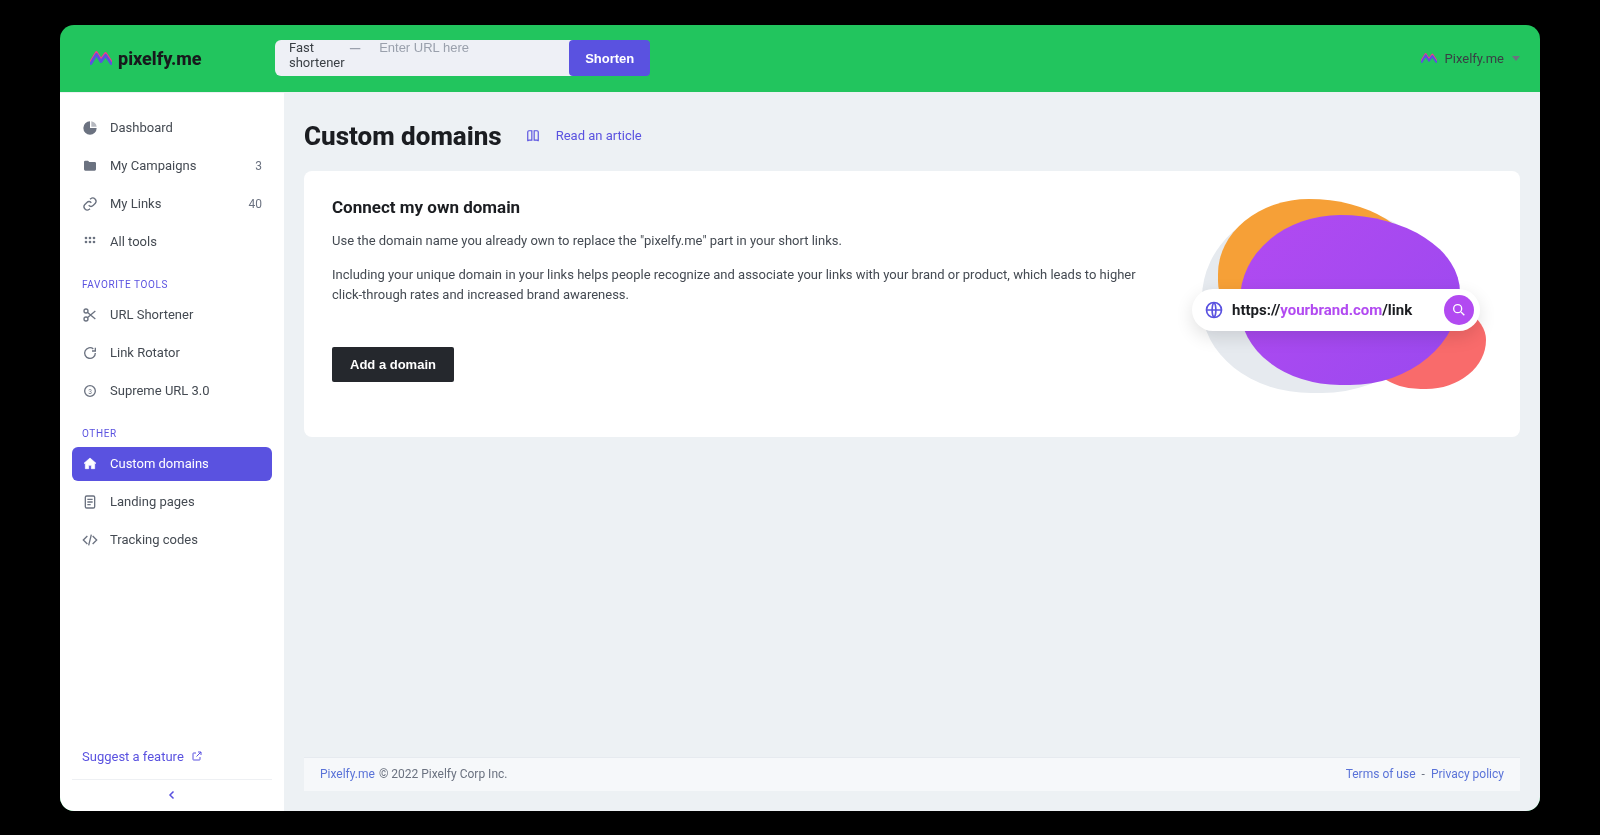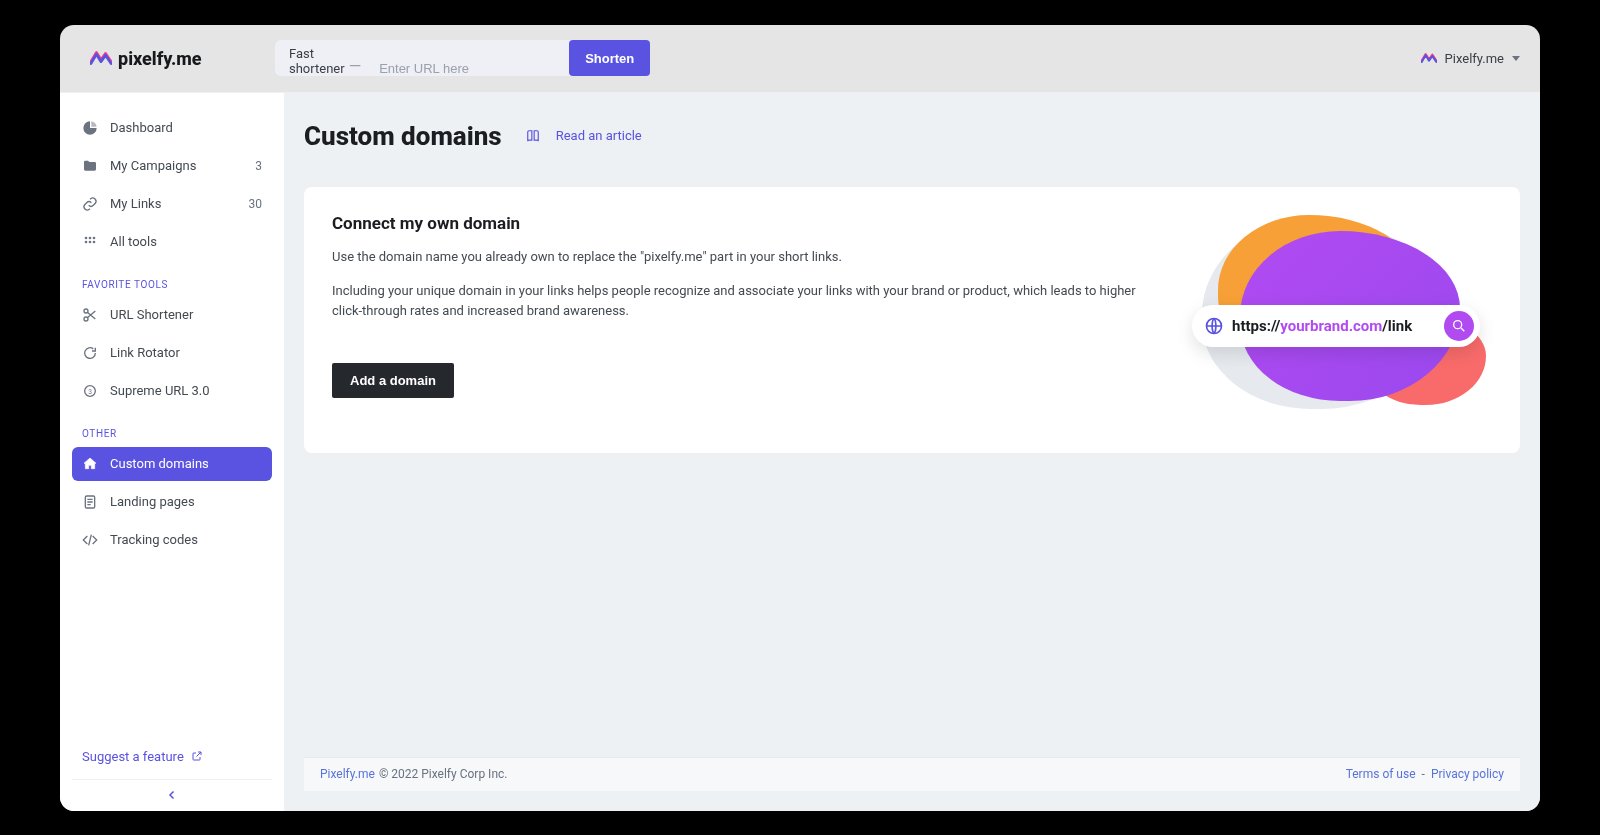--- a/index.html
+++ b/index.html
@@ -16,7 +16,7 @@
   .window {
     width: 1480px;
     height: 786px;
-    background: #e5e5e5;
+    background: #22c55e;
     border-radius: 14px;
     box-shadow: 0 20px 60px rgba(0,0,0,.5);
     display: flex;

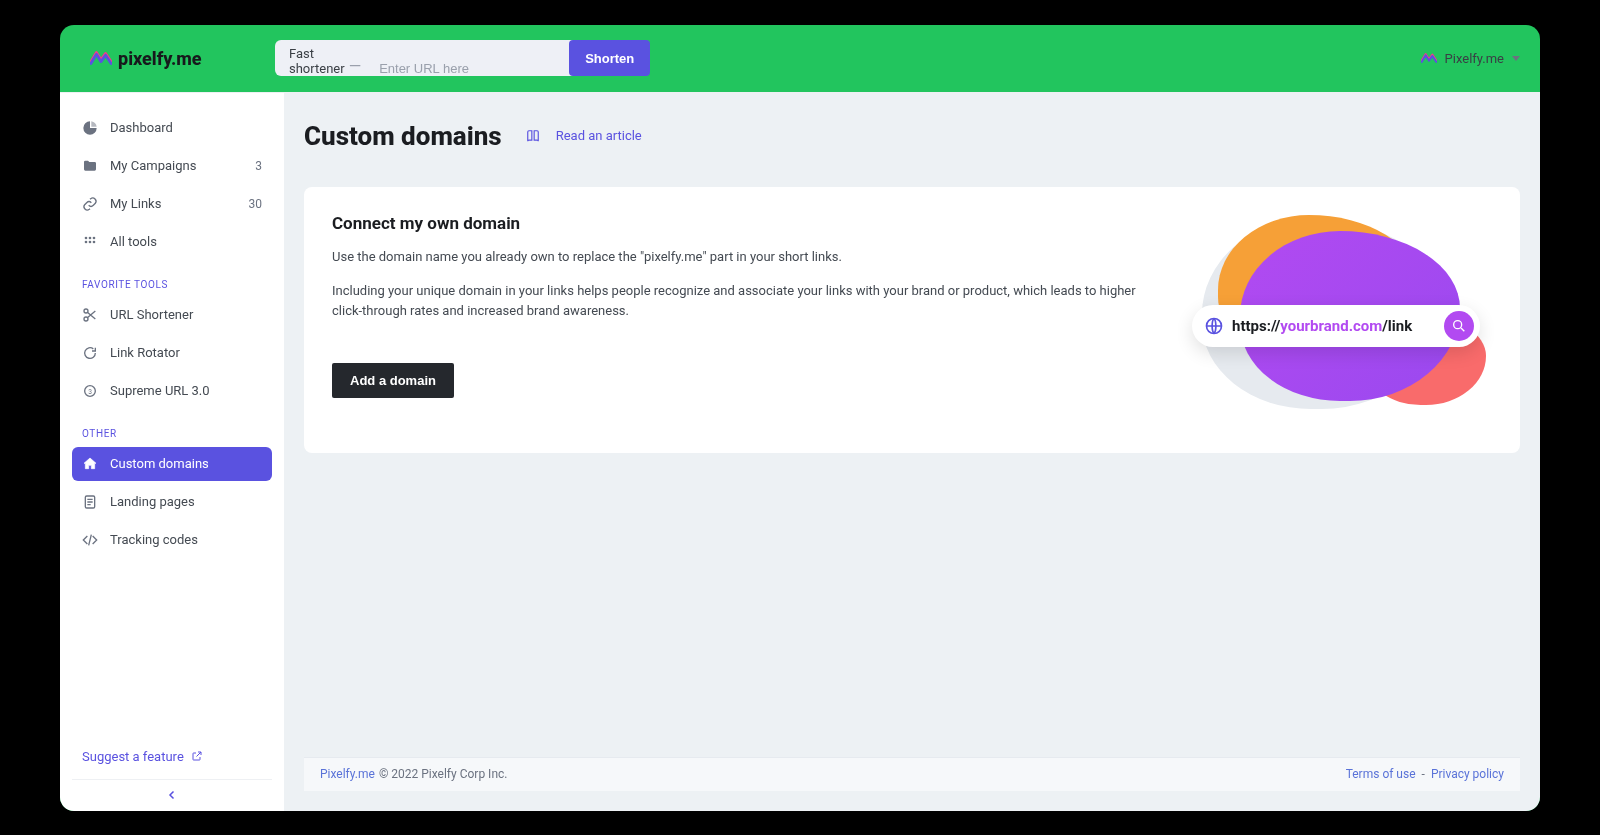--- a/index.html
+++ b/index.html
@@ -47,7 +47,7 @@
   .shortener {
     flex: 0 0 auto;
     display: flex;
-    align-items: flex-end;
+    align-items: flex-start;
     background: #eef0f6;
     border-radius: 6px;
     height: 36px;

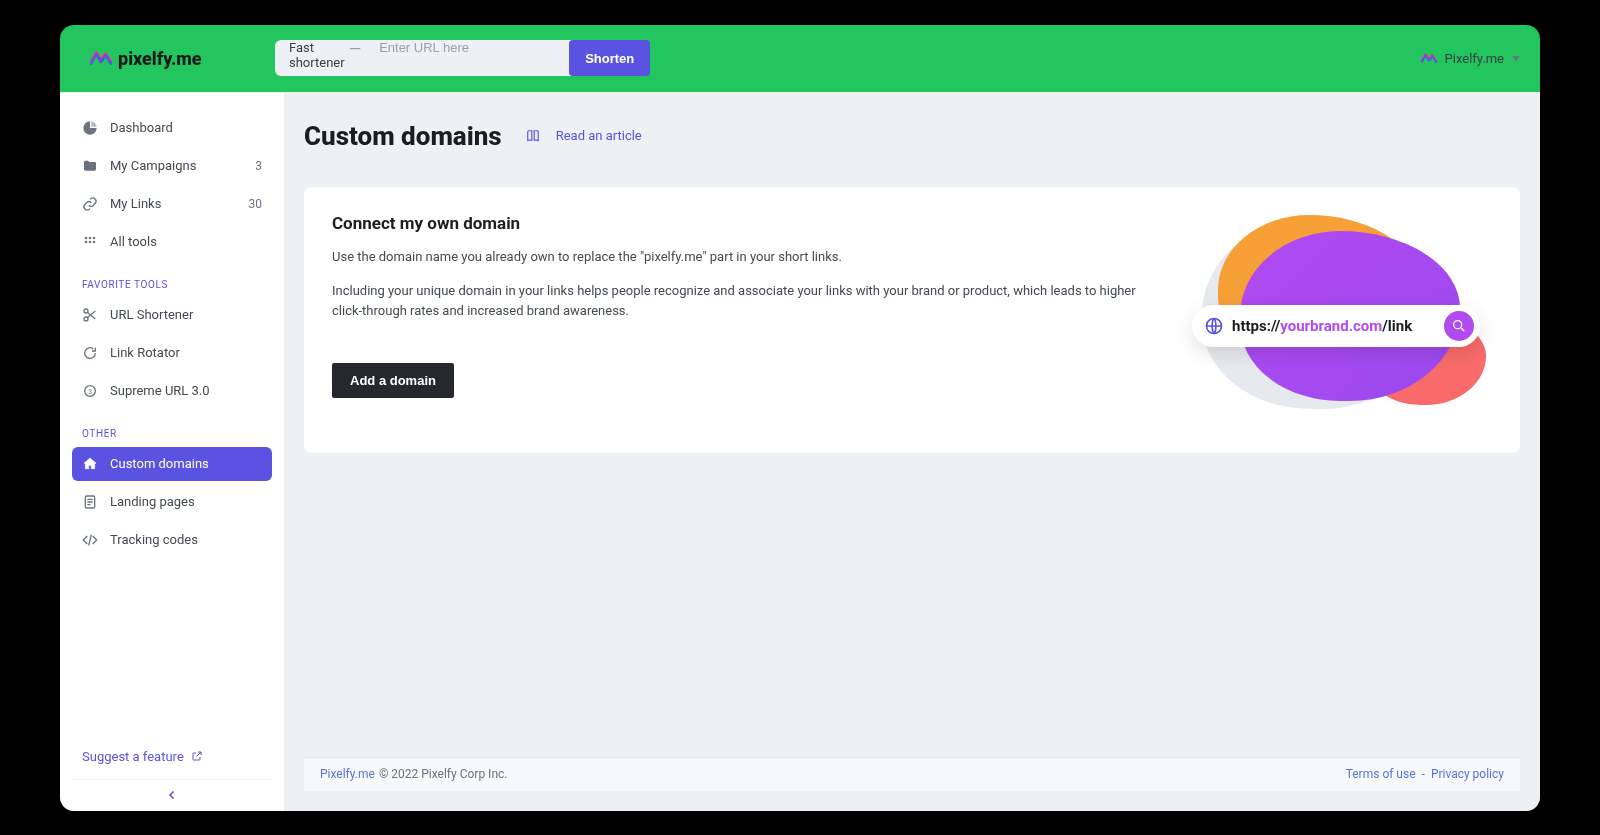--- a/index.html
+++ b/index.html
@@ -336,7 +336,7 @@
             <path fill="none" stroke="currentColor" stroke-width="2" d="M10 14a5 5 0 0 0 7 0l3-3a5 5 0 0 0-7-7l-1 1M14 10a5 5 0 0 0-7 0l-3 3a5 5 0 0 0 7 7l1-1"></path>
           </svg>
         <span>My Links</span>
-        <span class="count">30</span>
+        <span class="count">40</span>
       </div>
 
       <div class="nav-item">

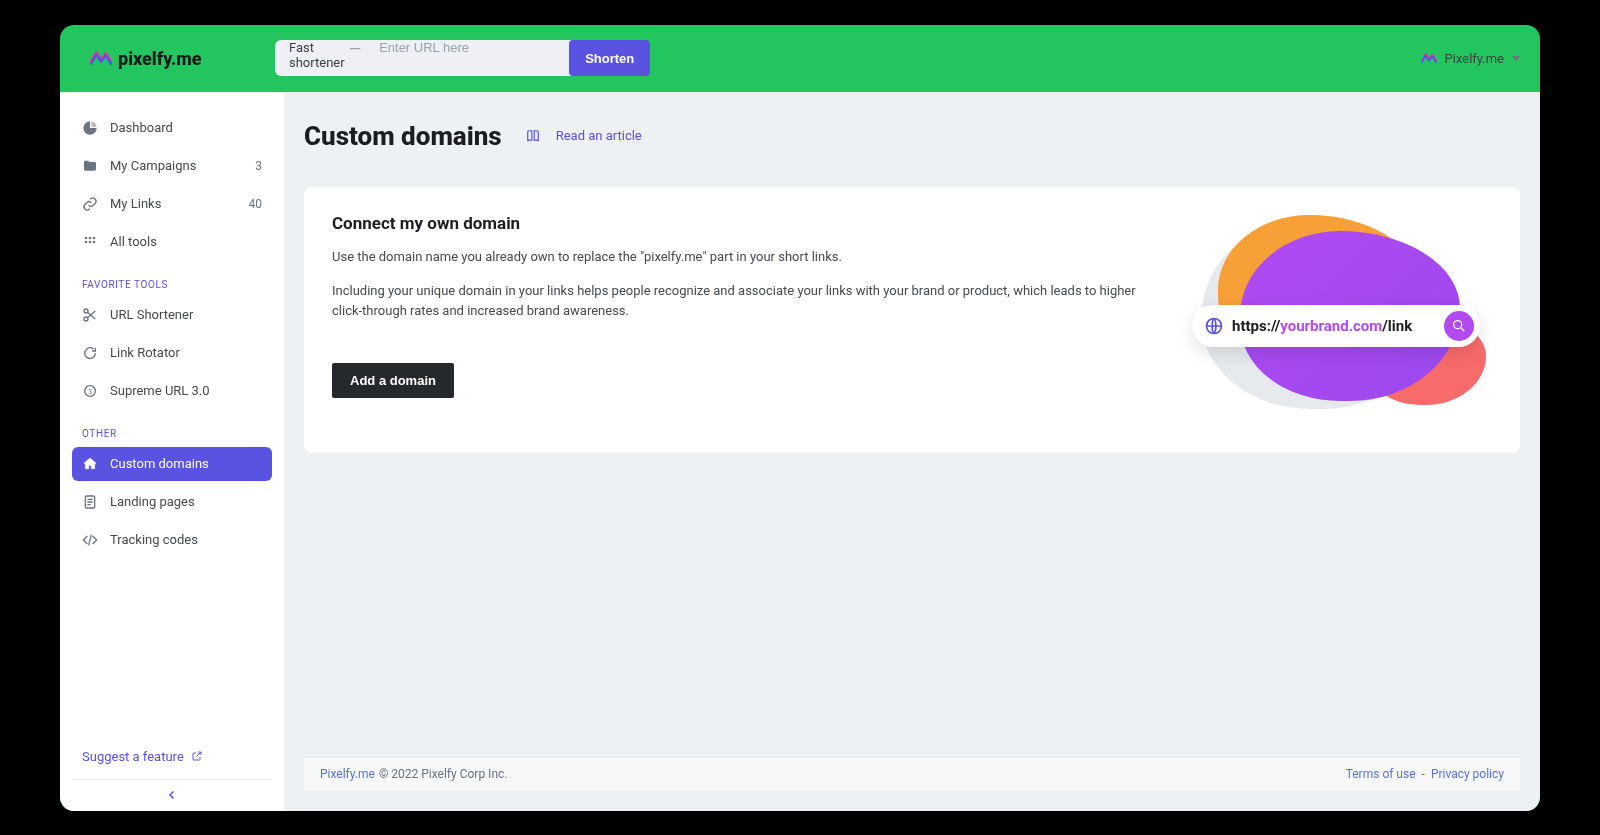--- a/index.html
+++ b/index.html
@@ -198,7 +198,6 @@
     display: flex;
     gap: 24px;
     align-items: flex-start;
-    margin-top: 16px;
   }
   .card-text { flex: 1; max-width: 860px; }
   .card-title {

